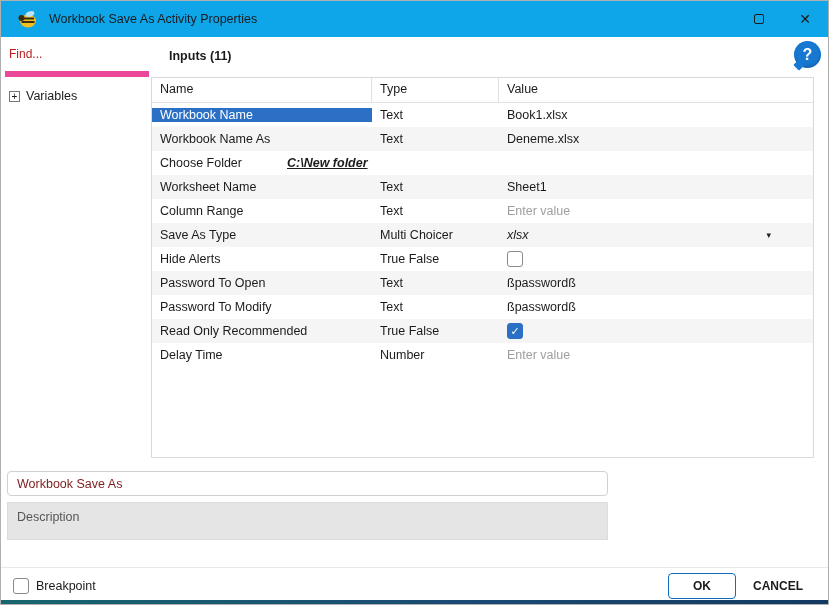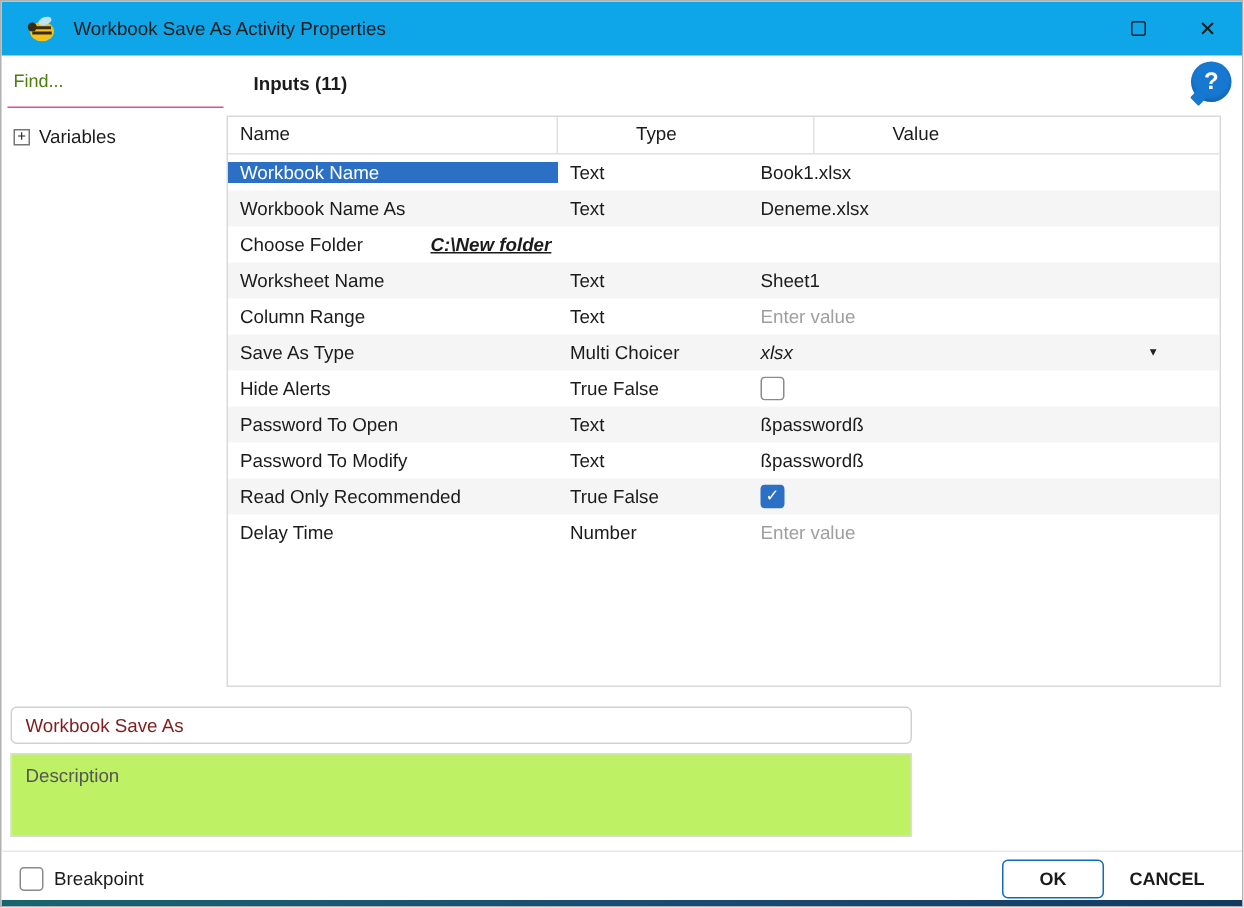--- a/index.html
+++ b/index.html
@@ -31,7 +31,7 @@
 
   
   .left-panel{position:absolute;left:4px;top:42px;width:144px;}
-  .find-row{padding:4px 4px 10px 4px;font-size:12px;color:#4d7c0f;border-bottom:1px solid #ec4899;cursor:text;}
+  .find-row{padding:4px 4px 10px 4px;font-size:12px;color:#b91c1c;border-bottom:6px solid #ec4899;cursor:text;}
   .tree-item{margin-top:12px;display:flex;align-items:center;gap:6px;padding-left:4px;font-size:12.5px;color:#1b1b1b;cursor:pointer;}
   .expander{width:11px;height:11px;border:1px solid #767676;font-size:10px;line-height:9px;text-align:center;color:#1b1b1b;background:#fff;flex:0 0 auto;}
 

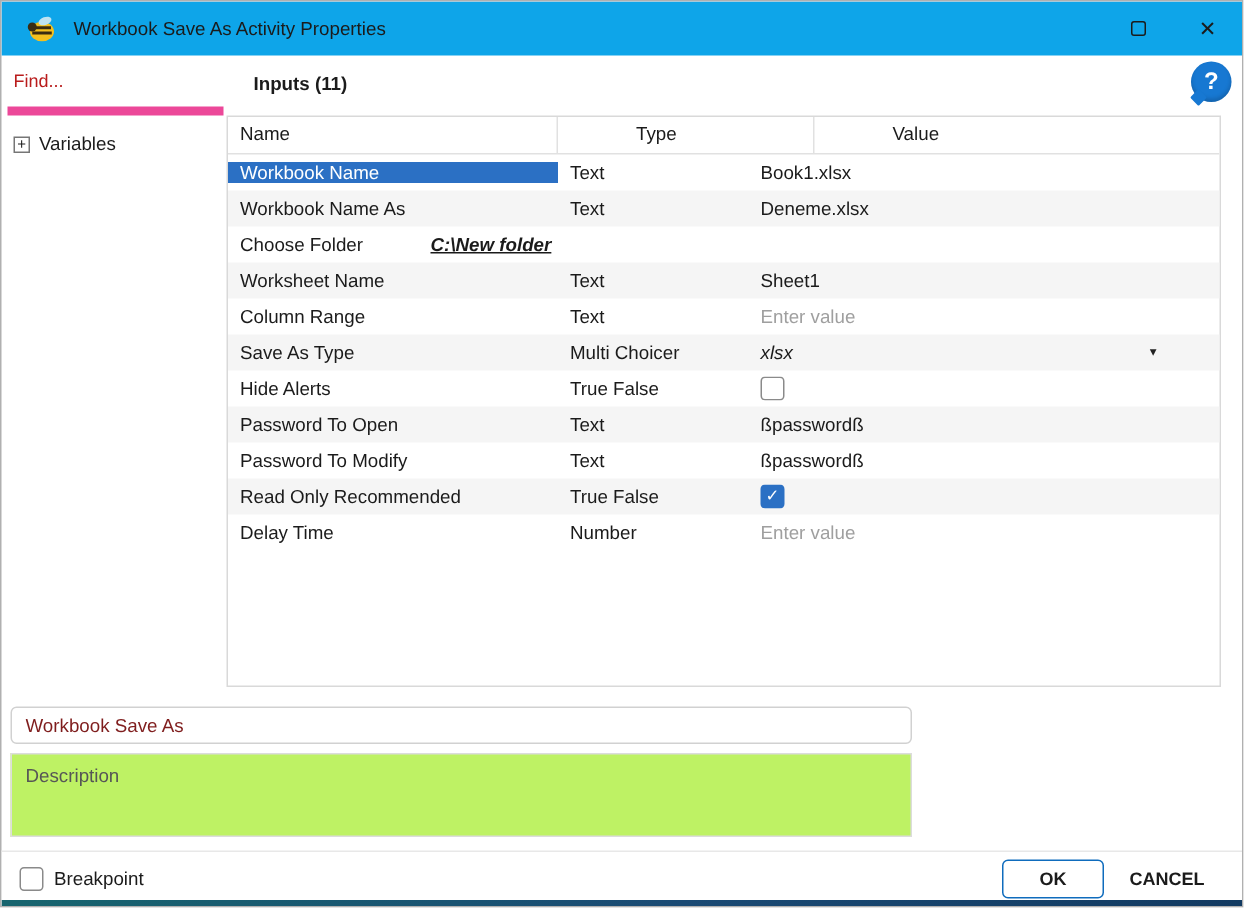--- a/index.html
+++ b/index.html
@@ -40,7 +40,7 @@
 
   
   .table{position:absolute;left:150px;top:76px;width:663px;height:381px;border:1px solid #d9d9d9;background:#fff;font-size:12.5px;color:#1b1b1b;overflow:hidden;}
-  .thead{display:flex;height:25px;border-bottom:1px solid var(--border-gray);align-items:stretch;gap:44px;}
+  .thead{display:flex;height:25px;border-bottom:1px solid var(--border-gray);align-items:stretch;}
   .hcell{padding:4px 8px;border-right:1px solid var(--border-gray);}
   .hcell:last-child{border-right:none;}
   .col-name{width:220px;flex:0 0 auto;}

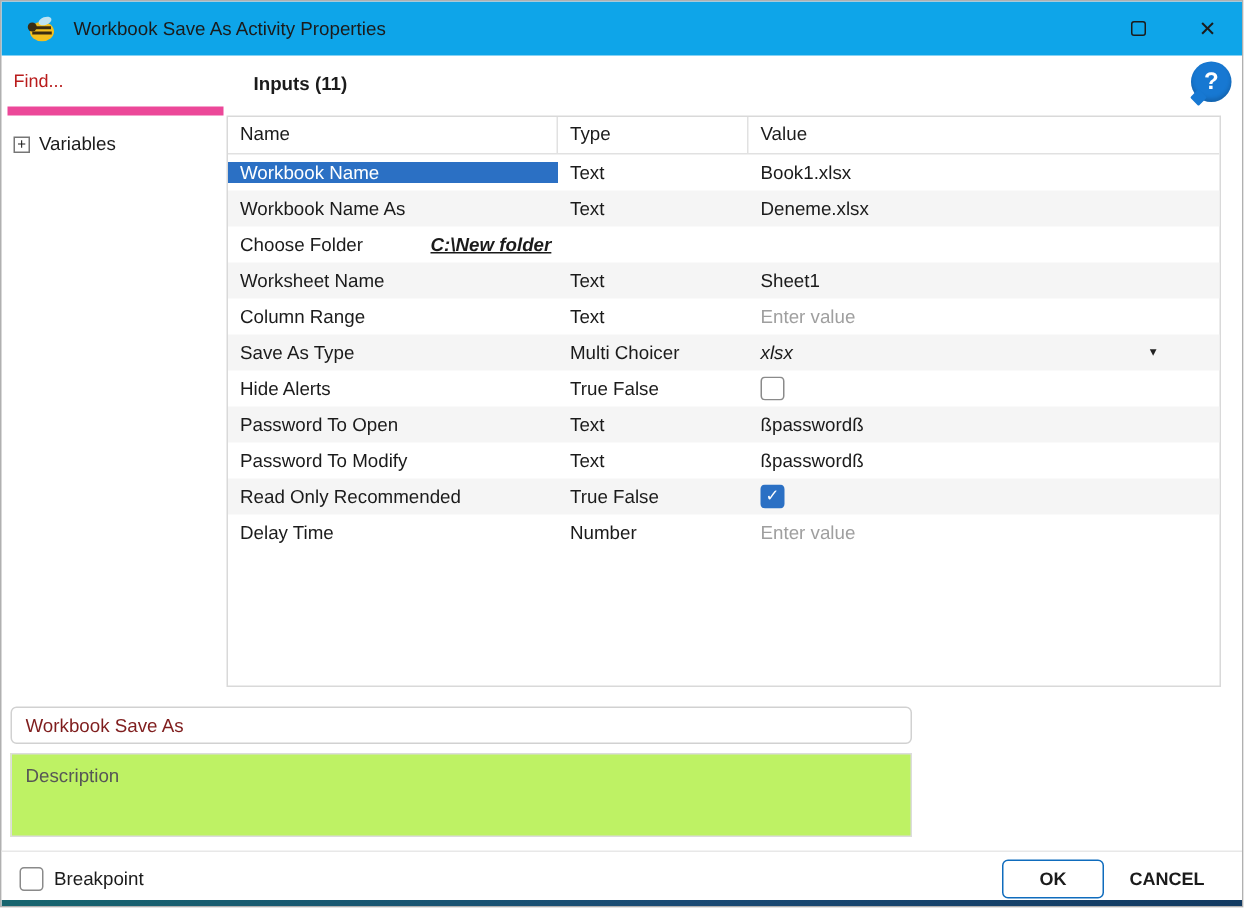--- a/index.html
+++ b/index.html
@@ -62,7 +62,7 @@
 
   
   .name-input{position:absolute;left:6px;top:470px;width:601px;height:25px;border:1px solid #d1d1d1;border-radius:4px;padding:0 9px;font-size:12.5px;color:#7f1d1d;font-family:inherit;outline:none;background:#fff;}
-  .desc-box{position:absolute;left:6px;top:501px;width:601px;height:56px;background:#bef264;border:1px solid #dcdcdc;padding:7px 9px;font-size:12.5px;color:#565656;cursor:text;}
+  .desc-box{position:absolute;left:6px;top:501px;width:601px;height:38px;background:#e5e5e5;border:1px solid #dcdcdc;padding:7px 9px;font-size:12.5px;color:#565656;cursor:text;}
 
   
   .footerbar{position:absolute;left:0;right:0;top:566px;height:36px;border-top:1px solid #e8e8e8;display:flex;align-items:center;padding:0 12px;background:#fff;}

